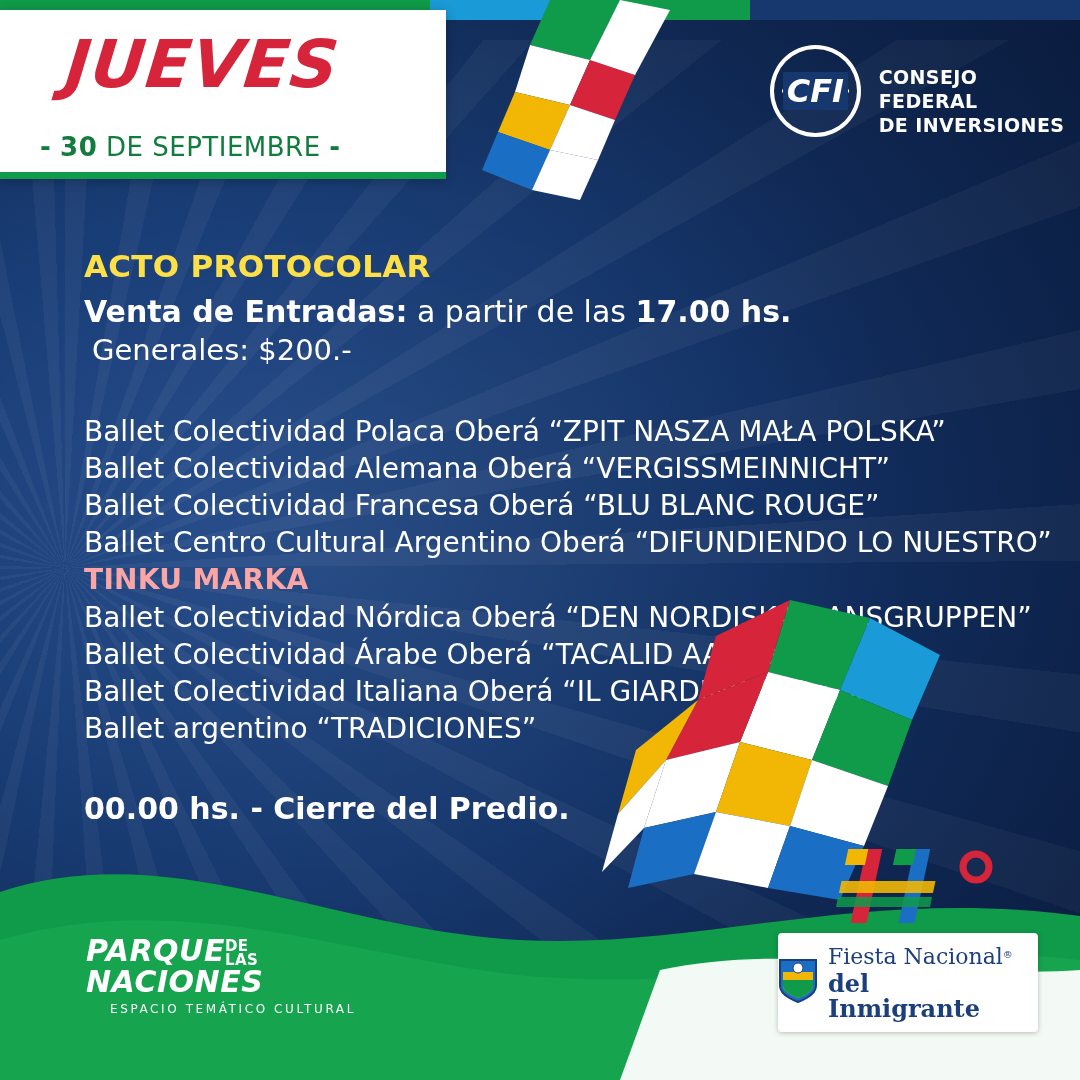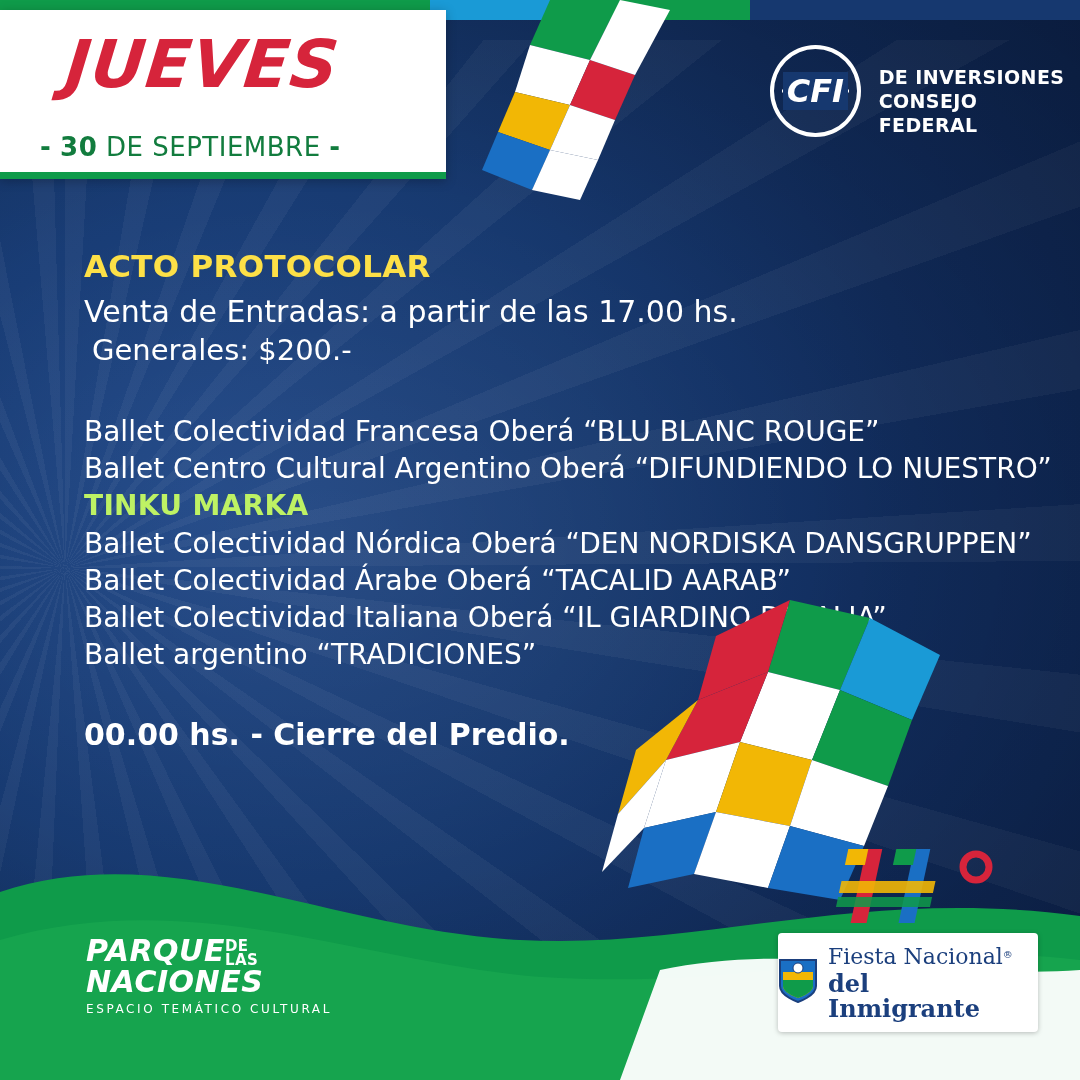--- a/index.html
+++ b/index.html
@@ -320,8 +320,8 @@
       <span>CFI</span>
     </div>
     <div class="cfi-text">
+      <div>CONSEJO FEDERAL</div>
       <div>DE INVERSIONES</div>
-      <div>CONSEJO FEDERAL</div>
     </div>
   </div>
 

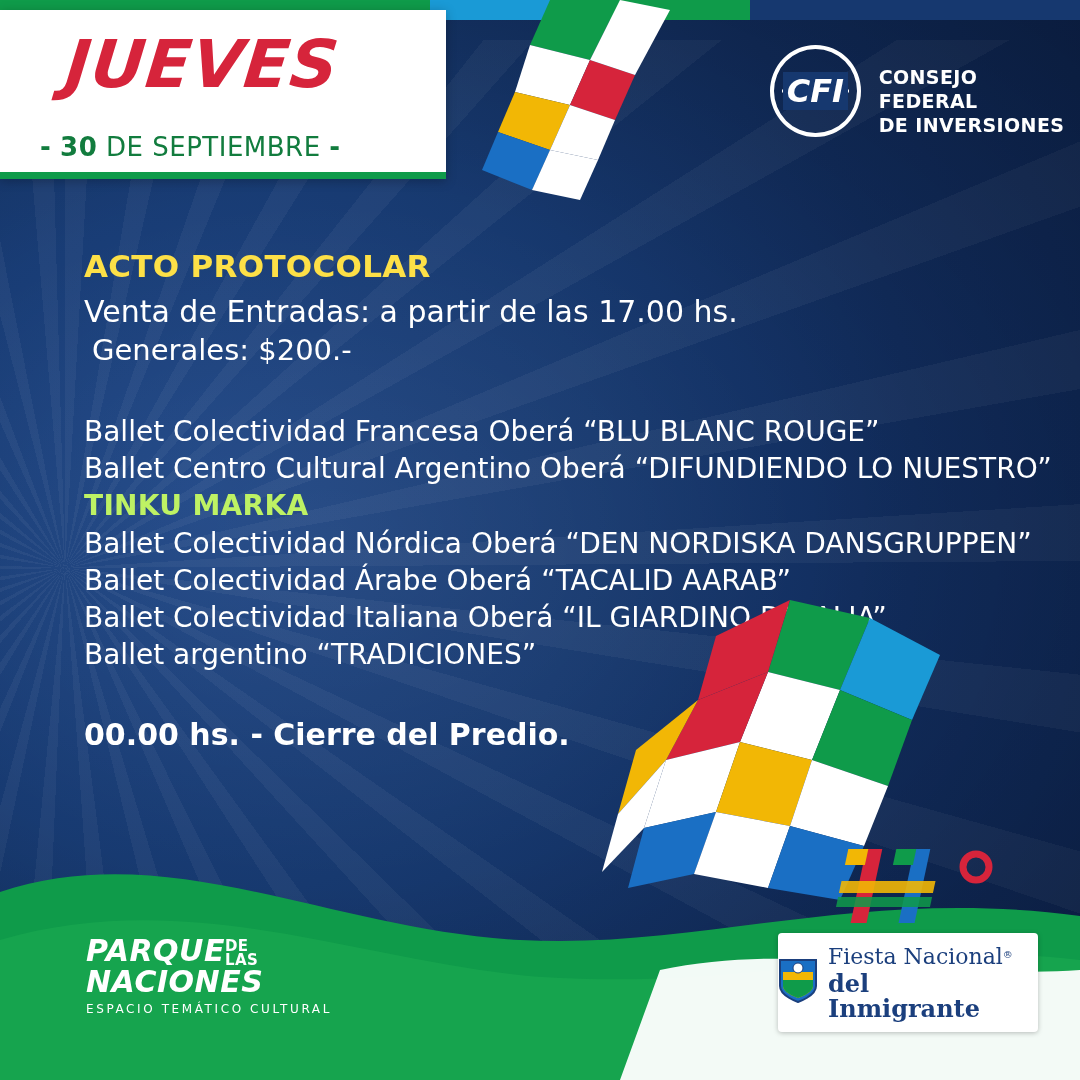--- a/index.html
+++ b/index.html
@@ -163,7 +163,7 @@
     margin-bottom: 4px;
     font-family: "DejaVu Sans", sans-serif;
   }
-  .sale-line b { font-weight: normal; }
+  .sale-line b { font-weight: bold; }
   .sale-line .thin { font-weight: normal; margin-top: 19px; }
   .general-line {
     font-size: 29px;

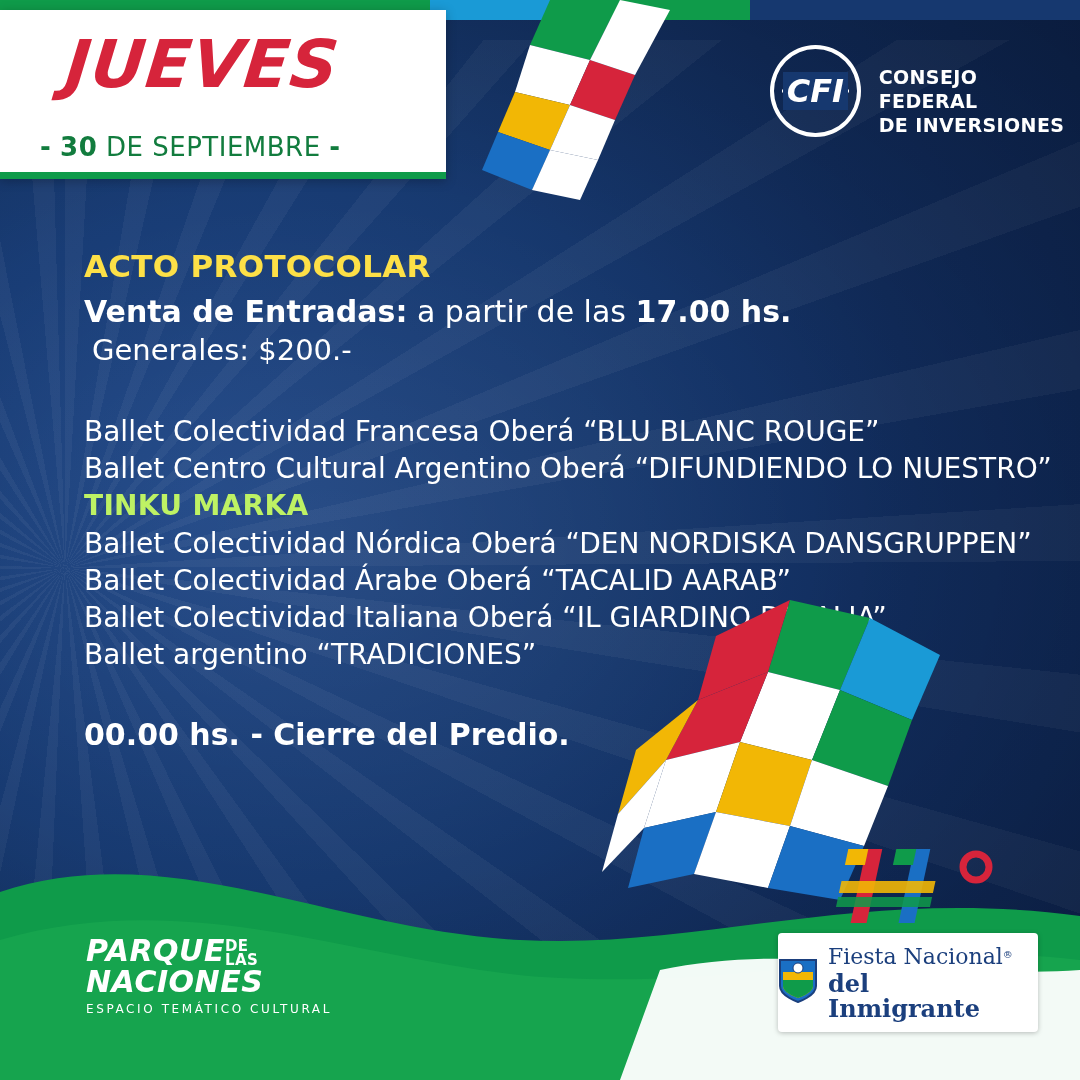--- a/index.html
+++ b/index.html
@@ -338,6 +338,7 @@
 
     <div class="gap"></div>
 
+    <div class="ballet">Ballet Colectividad Polaca Oberá  “ZPIT NASZA MAŁA POLSKA”</div>
     <div class="ballet">Ballet Colectividad Francesa Oberá “BLU BLANC ROUGE”</div>
     <div class="ballet">Ballet Centro Cultural Argentino Oberá “DIFUNDIENDO LO NUESTRO”</div>
 

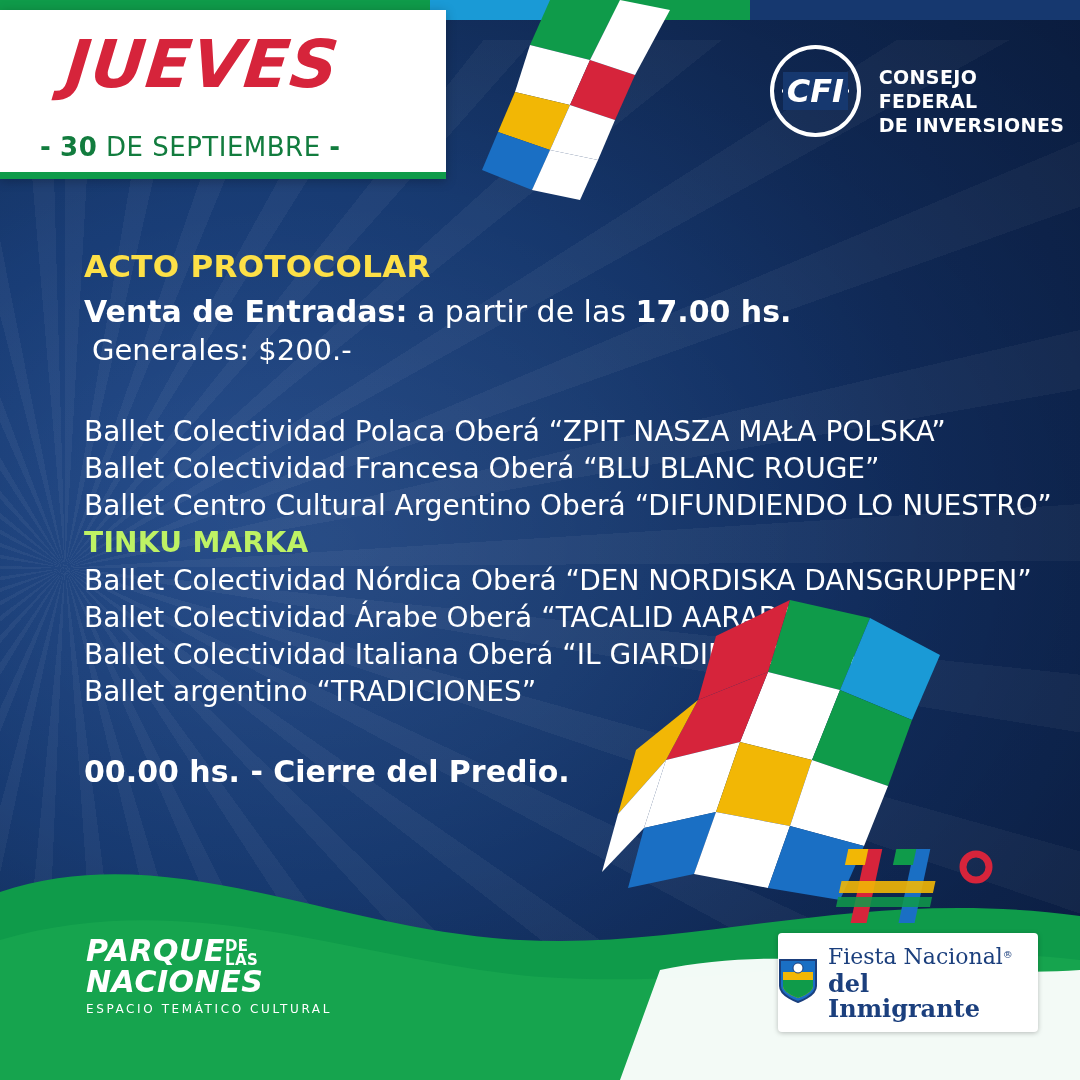--- a/index.html
+++ b/index.html
@@ -339,6 +339,7 @@
     <div class="gap"></div>
 
     <div class="ballet">Ballet Colectividad Polaca Oberá  “ZPIT NASZA MAŁA POLSKA”</div>
+    <div class="ballet">Ballet Colectividad Alemana Oberá “VERGISSMEINNICHT”</div>
     <div class="ballet">Ballet Colectividad Francesa Oberá “BLU BLANC ROUGE”</div>
     <div class="ballet">Ballet Centro Cultural Argentino Oberá “DIFUNDIENDO LO NUESTRO”</div>
 

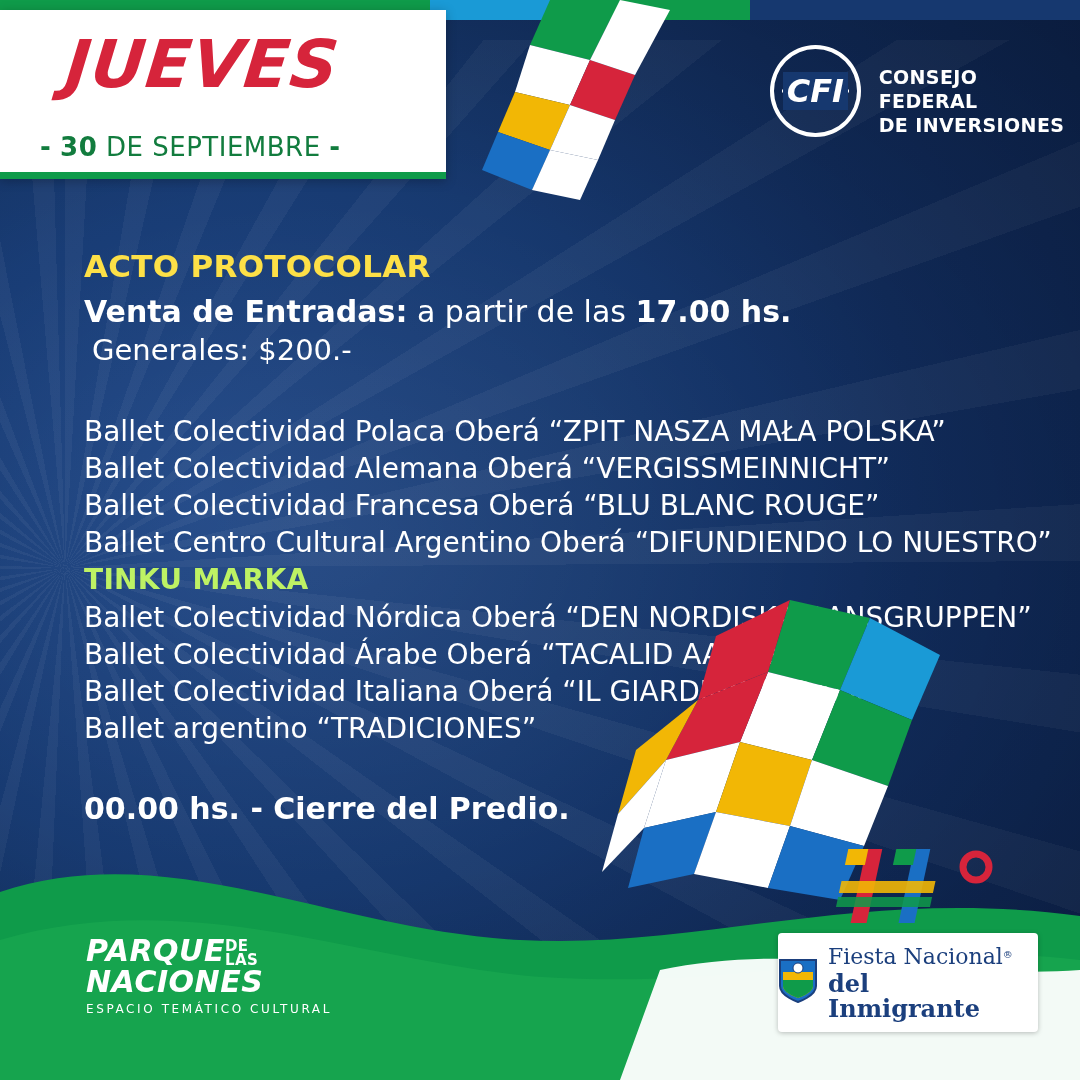--- a/index.html
+++ b/index.html
@@ -180,7 +180,7 @@
     white-space: nowrap;
   }
   .subheading {
-    color: #bef264;
+    color: #fca5a5;
     font-size: 28px;
     font-weight: bold;
     font-family: "DejaVu Sans", sans-serif;

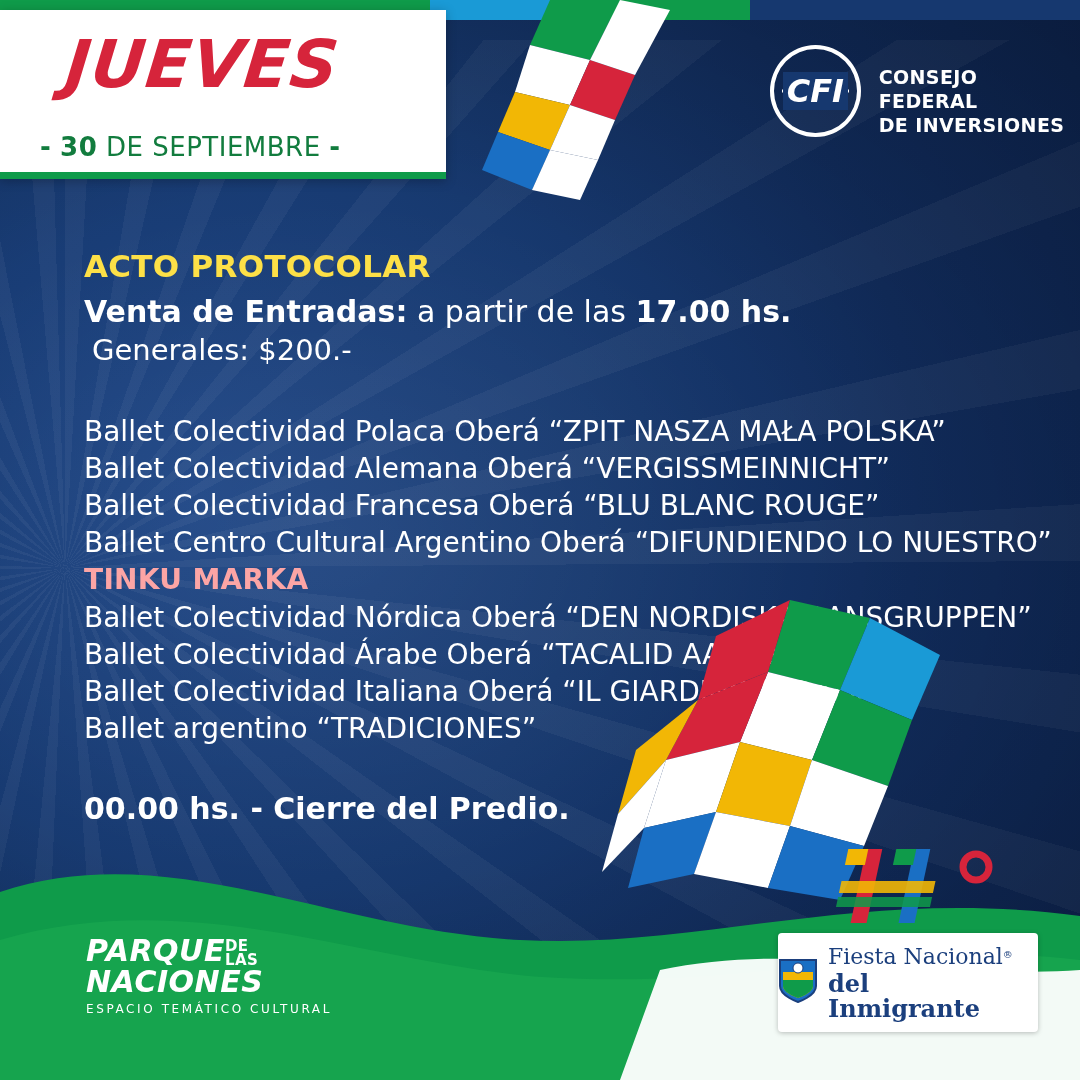--- a/index.html
+++ b/index.html
@@ -239,6 +239,7 @@
     margin-top: 3px;
     font-style: normal;
     font-weight: normal;
+    margin-left: 24px;
   }
 
   

